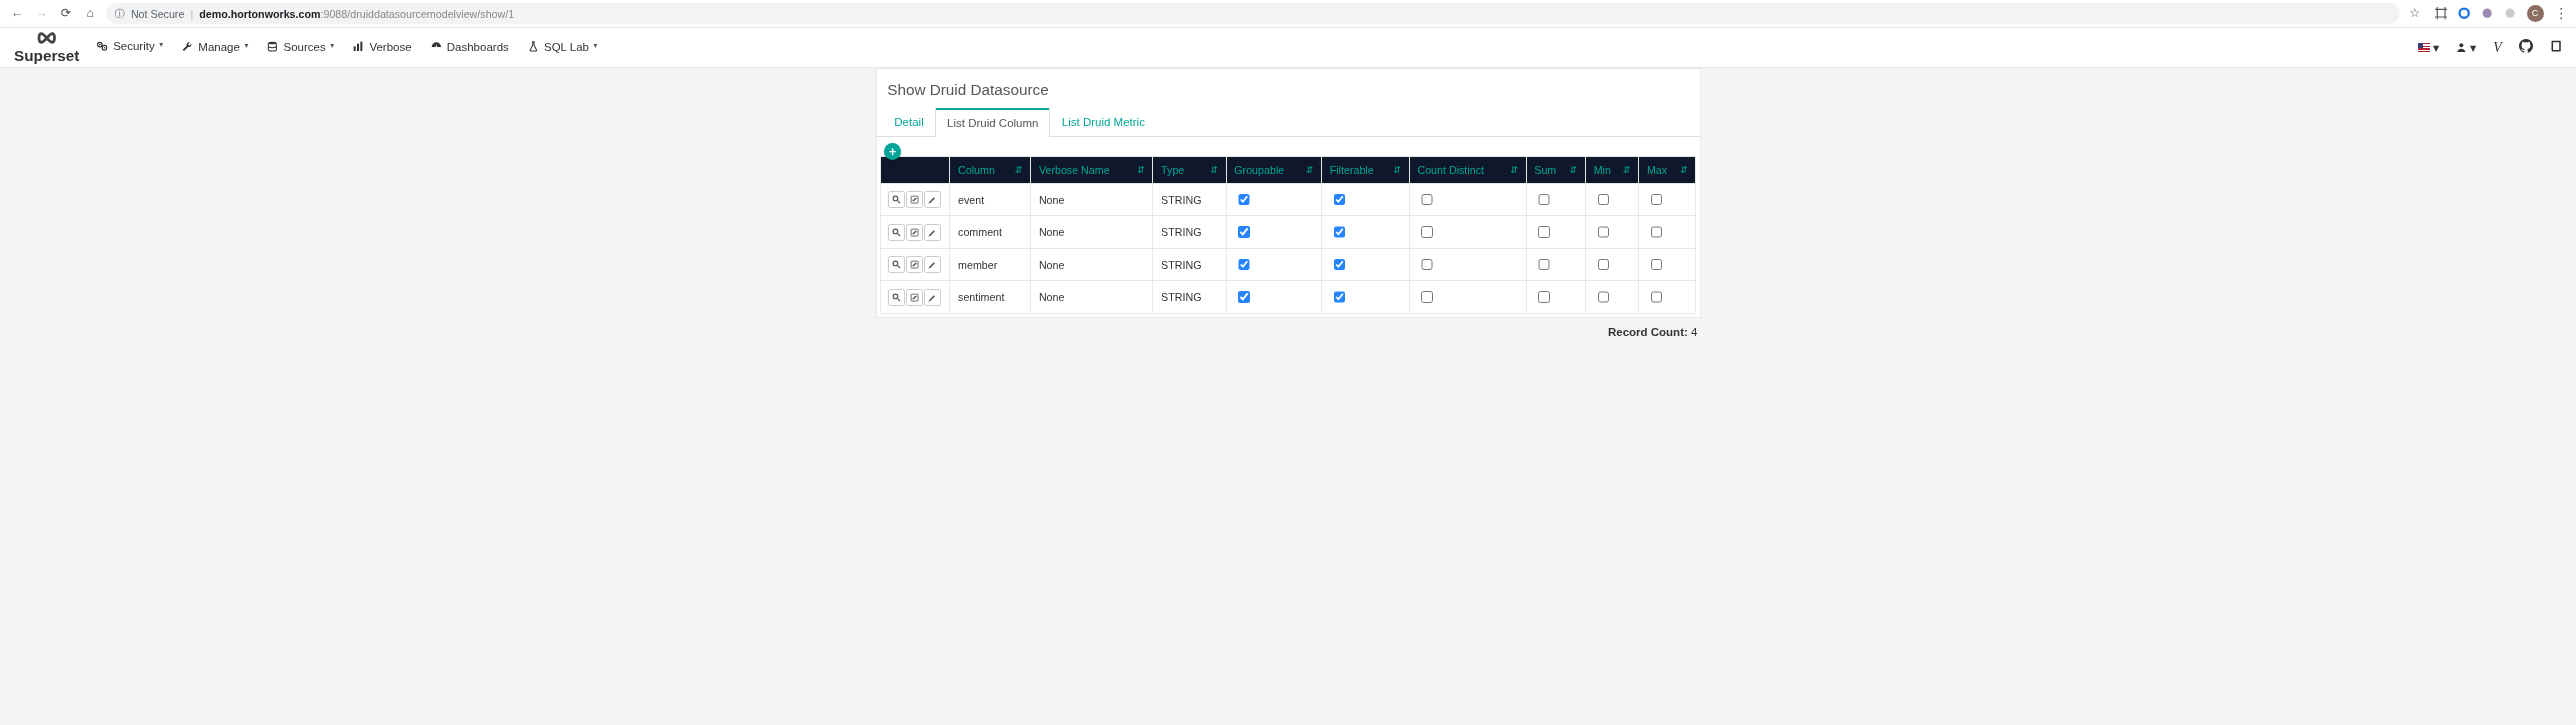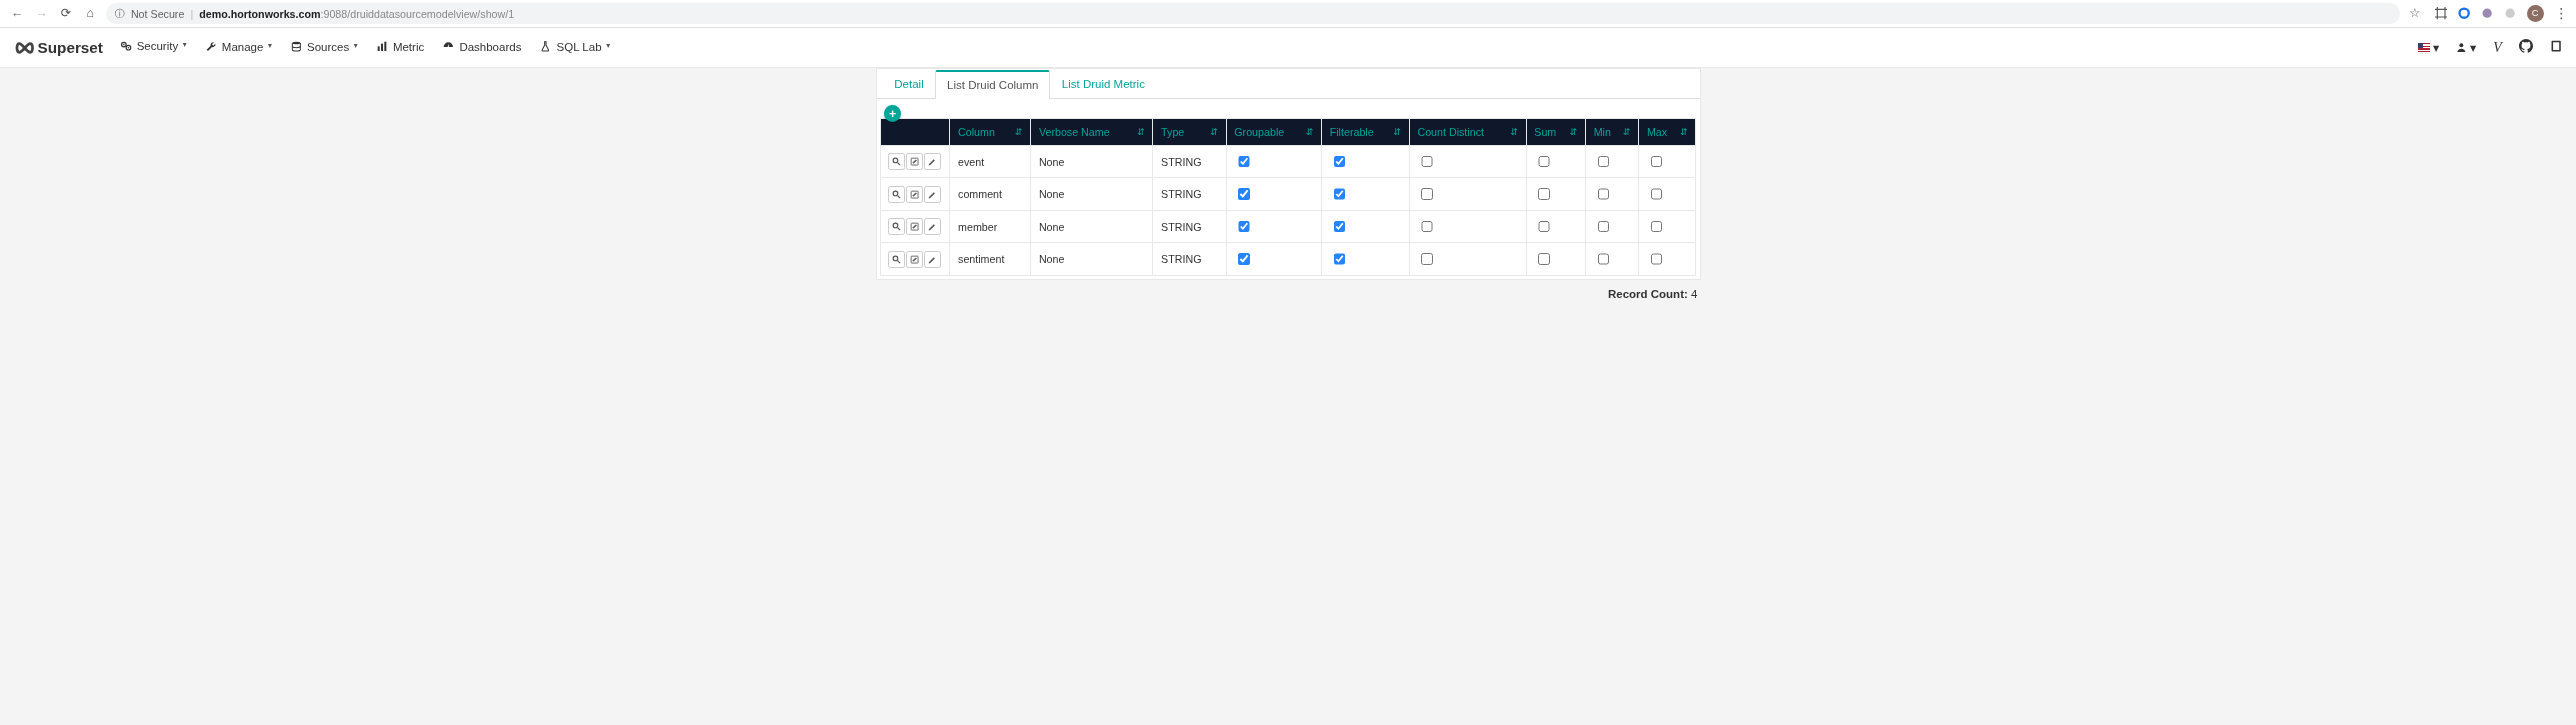--- a/index.html
+++ b/index.html
@@ -69,7 +69,7 @@
   }
   .brand {
     display: flex; align-items: center; gap: 2px;
-    font-weight: 700; font-size: 15.3px; color: #333;
+    font-weight: 700; font-size: 15.3px; color: #333; flex-direction: column;
   }
   .brand svg { width: 21.5px; height: 14px; }
   .nav-item {

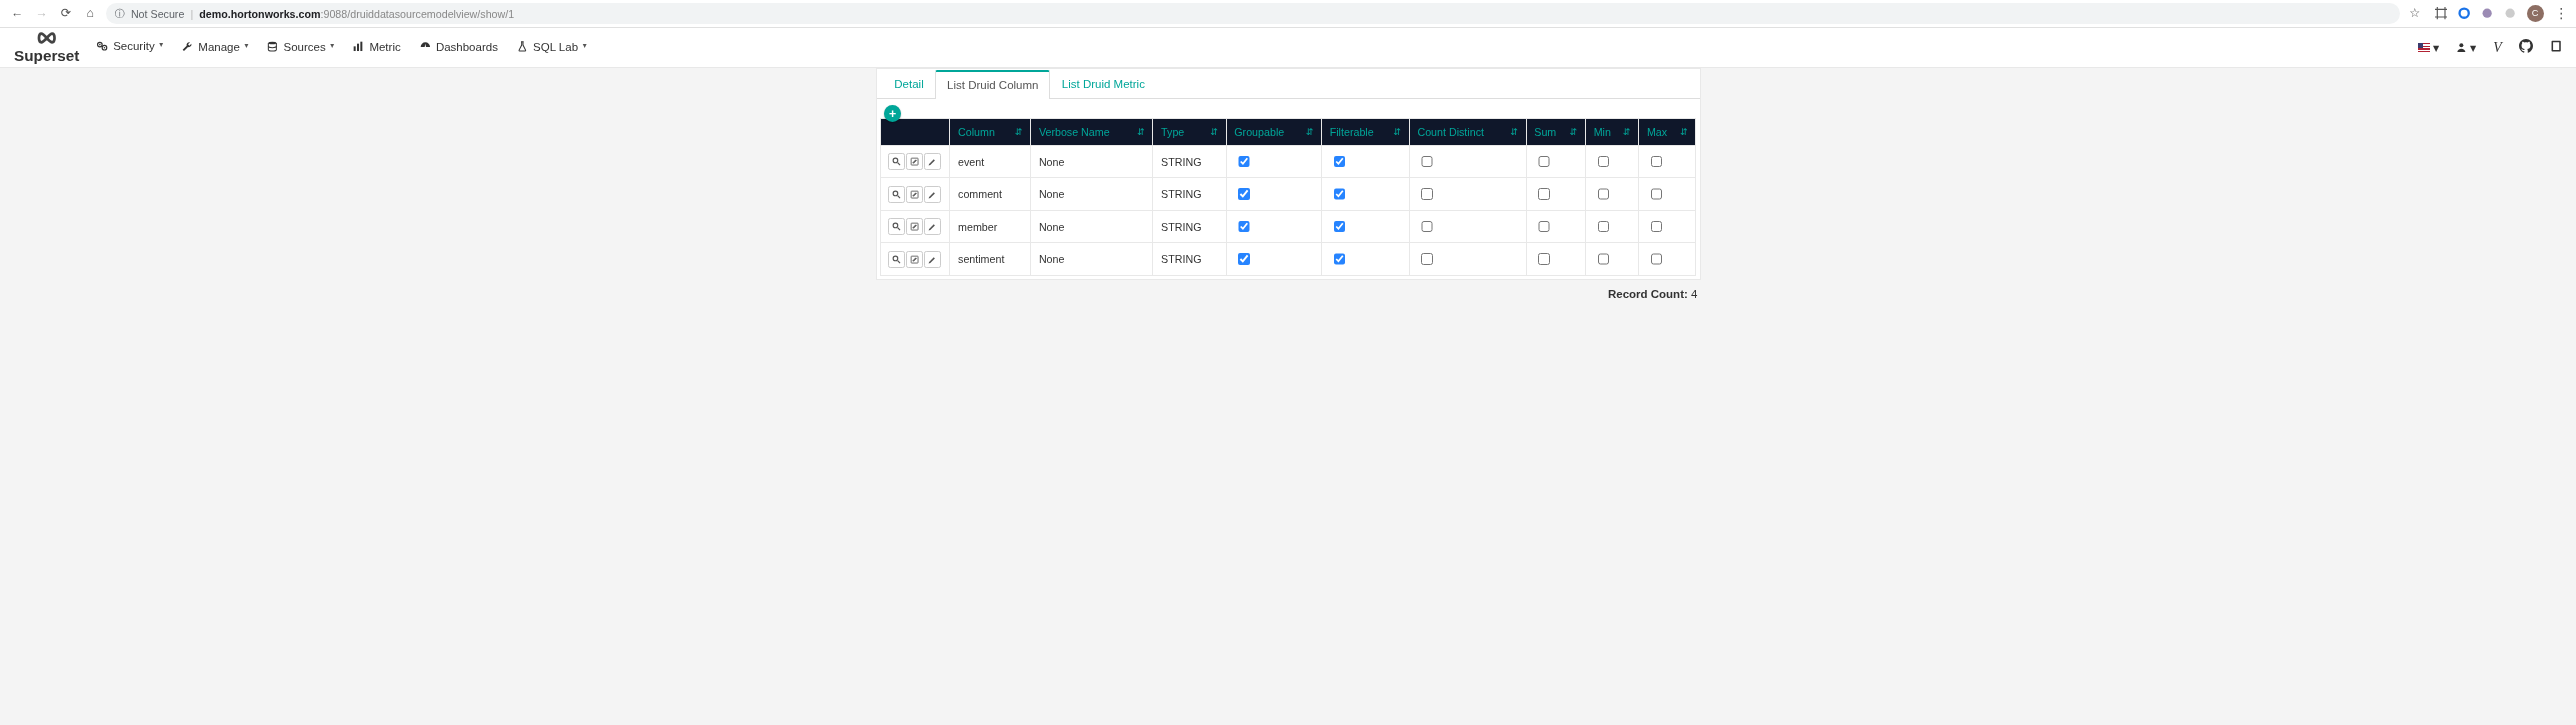--- a/index.html
+++ b/index.html
@@ -295,7 +295,7 @@
           <rect x="11" y="1" width="3" height="14"></rect>
         </svg>
     </span>
-    <span>Metric</span>
+    <span>Verbose</span>
   </div>
 
   <div class="nav-item">

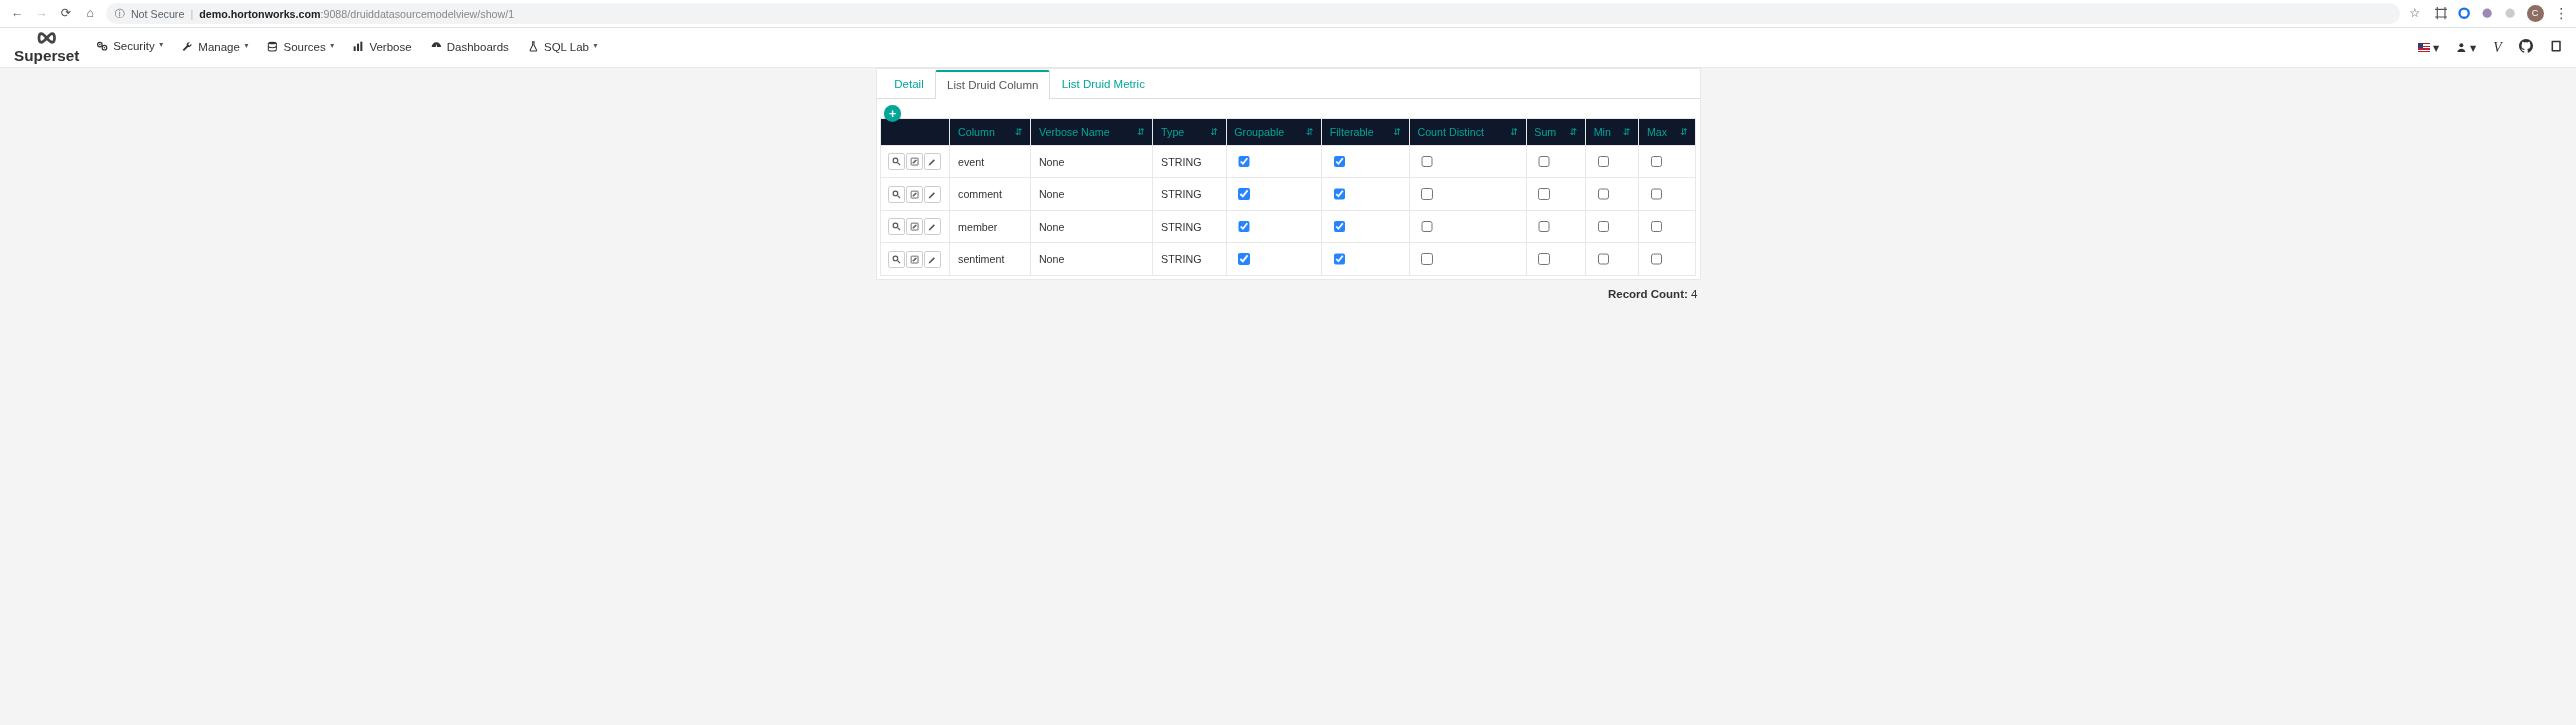--- a/index.html
+++ b/index.html
@@ -347,6 +347,7 @@
 
 <div class="content">
   <div class="panel">
+    <div class="panel-title">Show Druid Datasource</div>
 
     <div class="tabs">
       <div class="tab">Detail</div>

